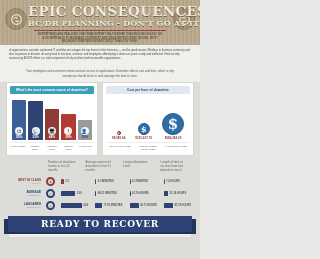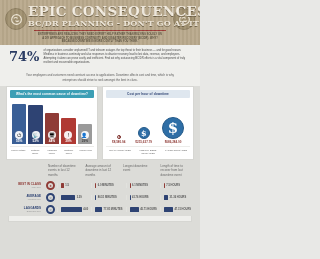--- a/index.html
+++ b/index.html
@@ -205,7 +205,6 @@
   </div>
 
   <div class="intro">
-    <div class="big-stat">74%</div>
     <div class="intro-text">of organizations consider unplanned IT and telecom outages the top threat to their business — and for good reason. Mindless in business continuity and also responses to disaster recovery lead to lost data, revenue, and employees. Attempting it alone can prove costly and inefficient. Find out why outsourcing BC/DR efforts is a vital component of truly resilient and recoverable organizations.</div>
   </div>
 

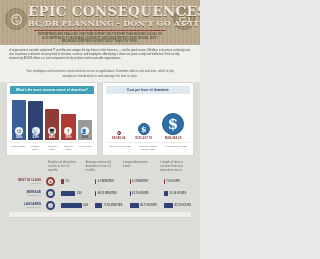--- a/index.html
+++ b/index.html
@@ -362,6 +362,10 @@
     </div>
   </div>
 
+  <div class="foot-wrap">
+    <div class="foot-tail"></div>
+    <div class="foot-banner">READY TO RECOVER</div>
+  </div>
   <div class="foot-strip"></div>
 
 </div>

